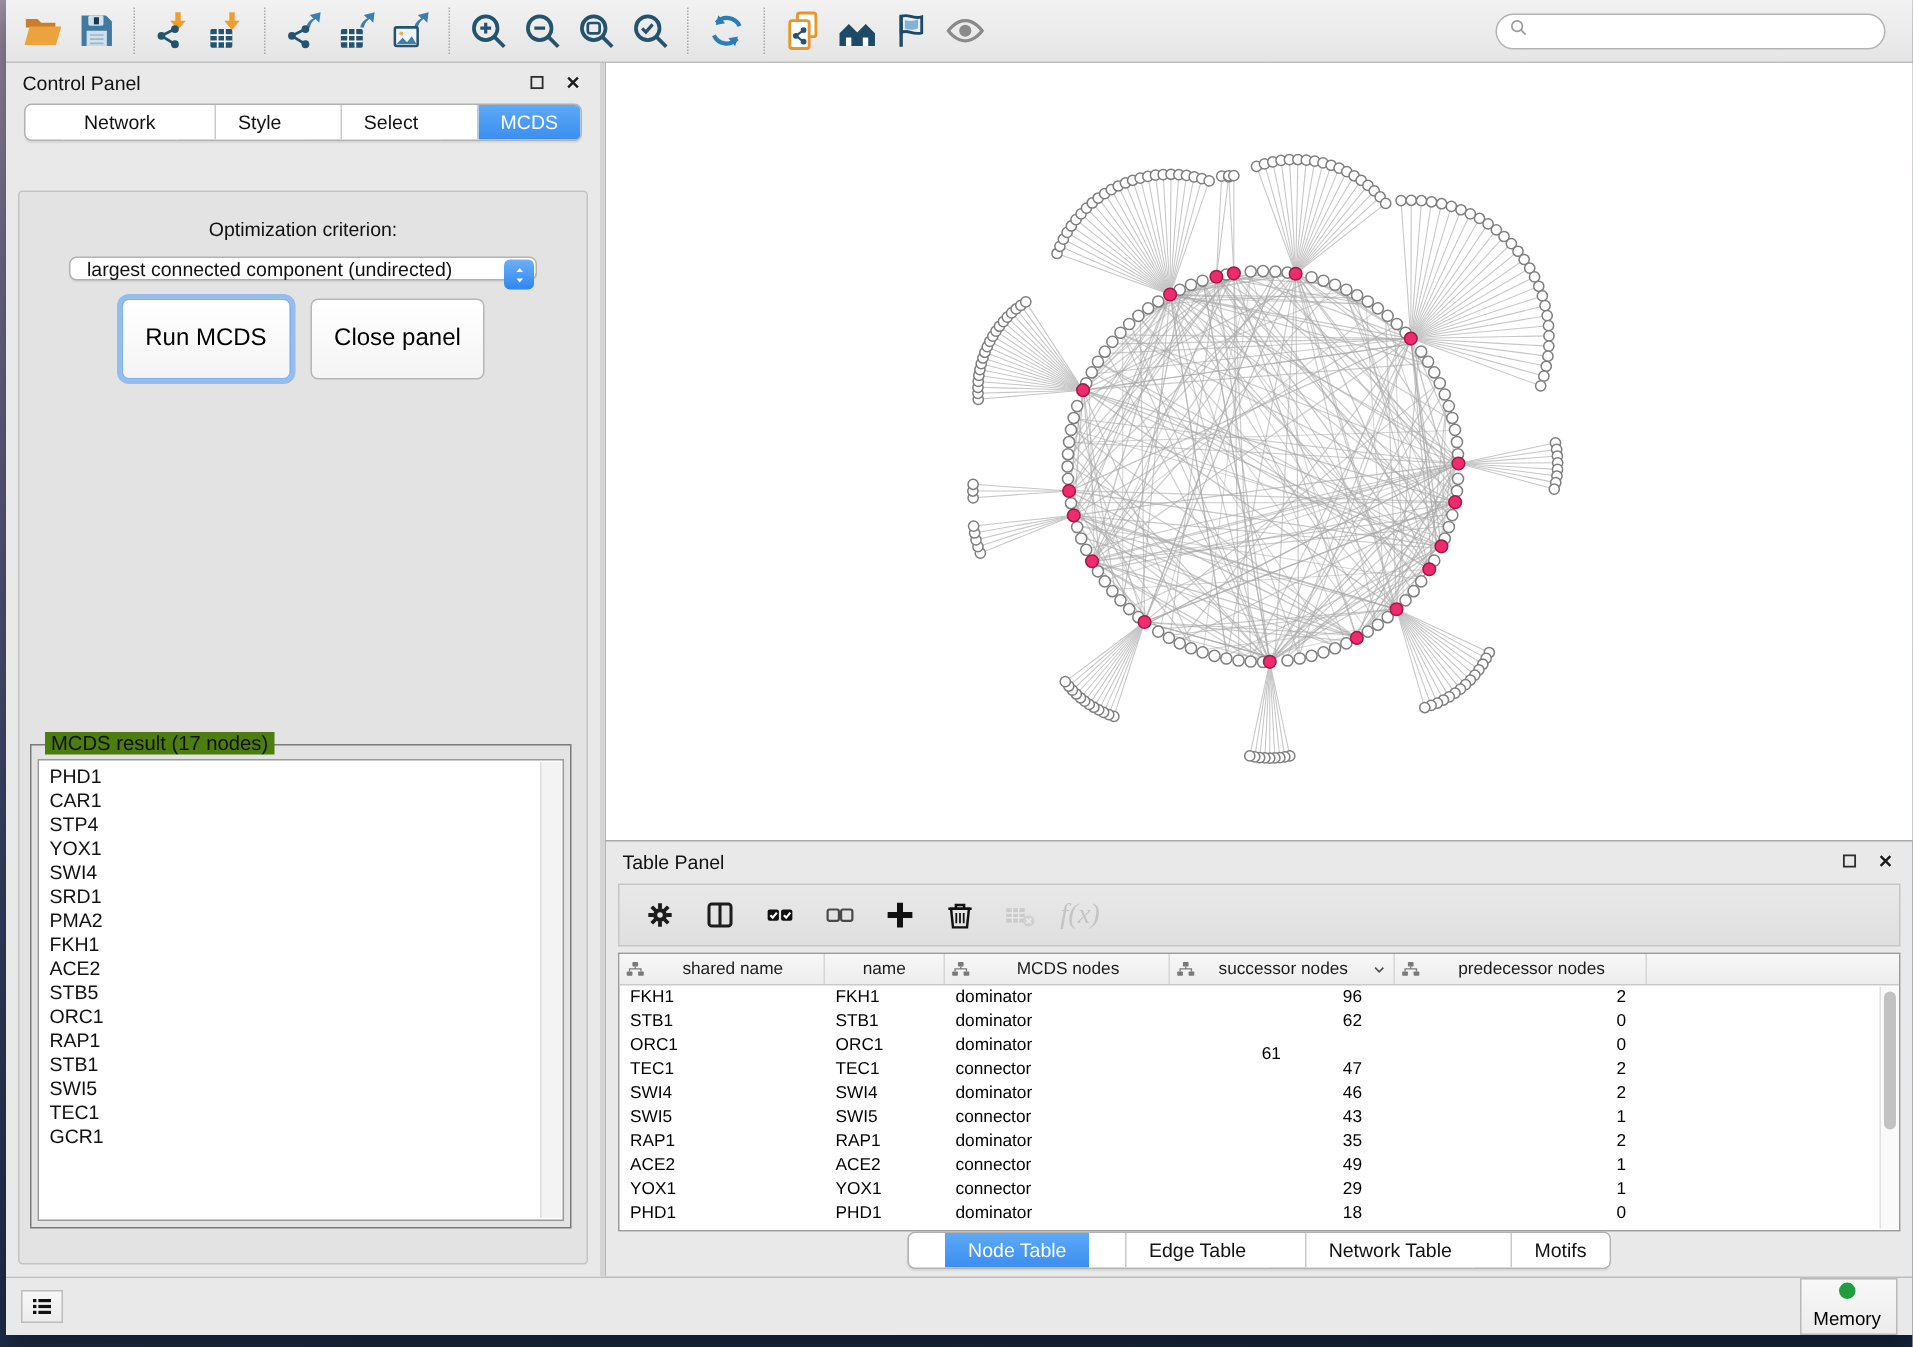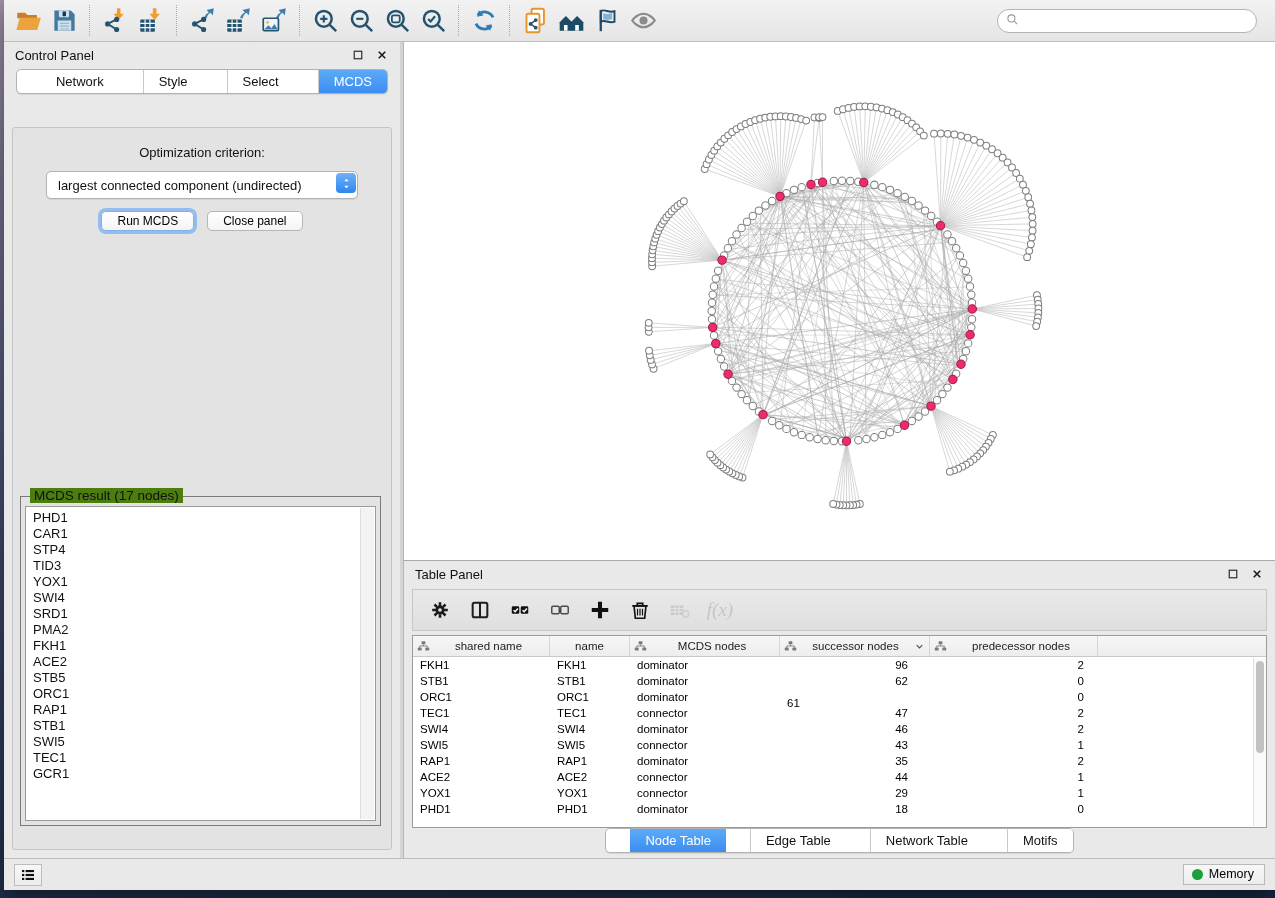--- a/index.html
+++ b/index.html
@@ -50,7 +50,7 @@
   .cp-body { position:absolute; left:8px; right:8px; top:85px; bottom:8px;
     background:#e3e3e3; border:1px solid #c4c4c4; border-radius:3px; }
   .opt-label { text-align:center; margin-top:17px; font-size:13px; }
-  .mac-select { width:312px; height:28px; margin:11px auto 0; background:#fff;
+  .mac-select { width:312px; height:16px; margin:11px auto 0; background:#fff;
     border:1px solid #b2b2b2; border-radius:5px; position:relative;
     font-size:13px; display:flex; align-items:center; padding:0 26px 0 11px; cursor:pointer;
     box-shadow:0 1px 1px rgba(0,0,0,.08); }

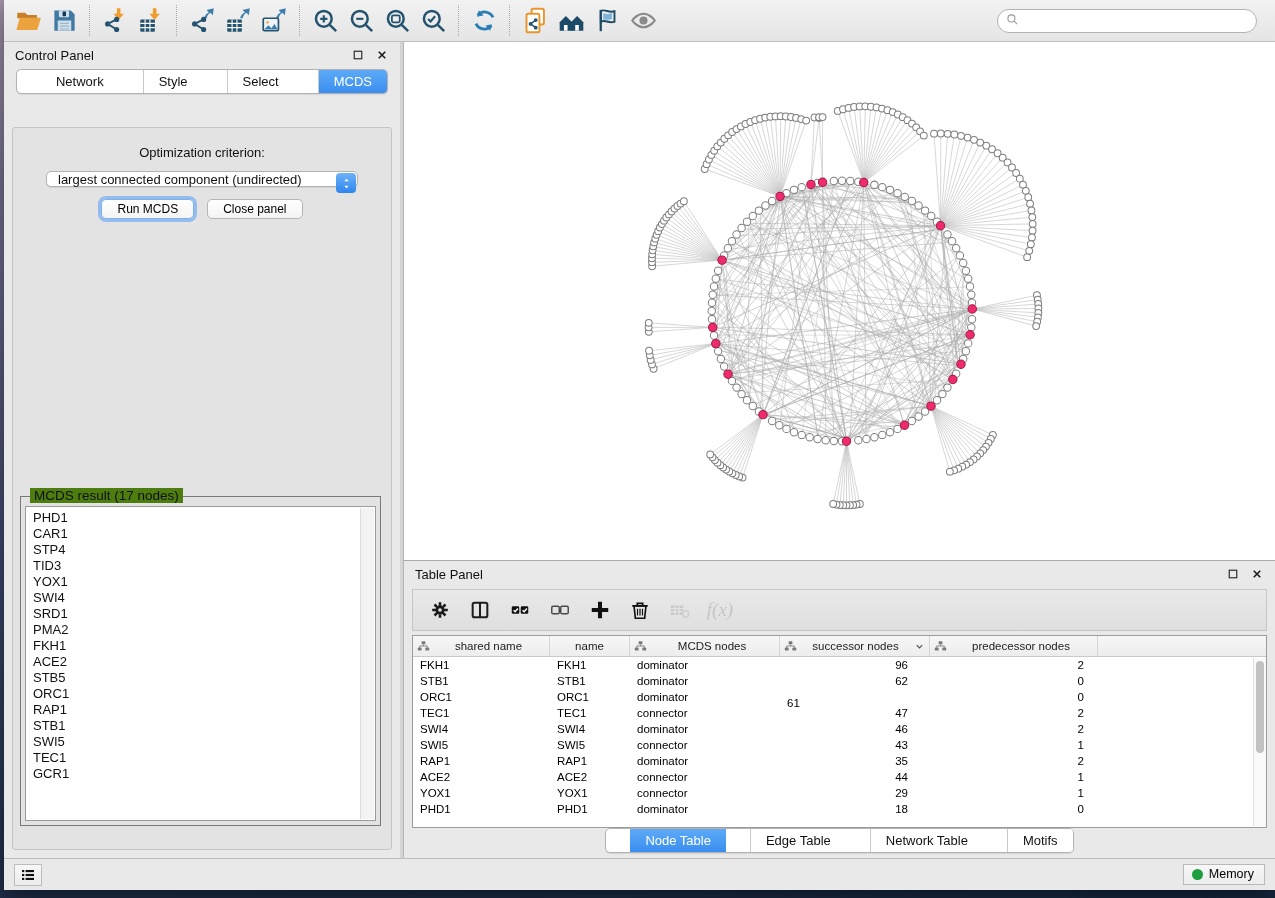--- a/index.html
+++ b/index.html
@@ -60,7 +60,7 @@
   .mac-select .stepper svg { width:9px; height:6px; }
   .btn-row { display:flex; justify-content:center; gap:13px; margin-top:12px; }
   .btn { background:linear-gradient(#ffffff,#f4f4f4); border:1px solid #b6b6b6; border-radius:5px;
-    padding:2px 15px; font-size:12px; font-family:inherit; cursor:pointer; }
+    padding:17px 15px; font-size:16px; font-family:inherit; cursor:pointer; }
   .btn.focused { box-shadow:0 0 0 3px rgba(106,168,243,.65); border-color:#7cb0ee; }
 
   .mcds-group { position:absolute; left:7px; right:10px; top:368px; bottom:23px;

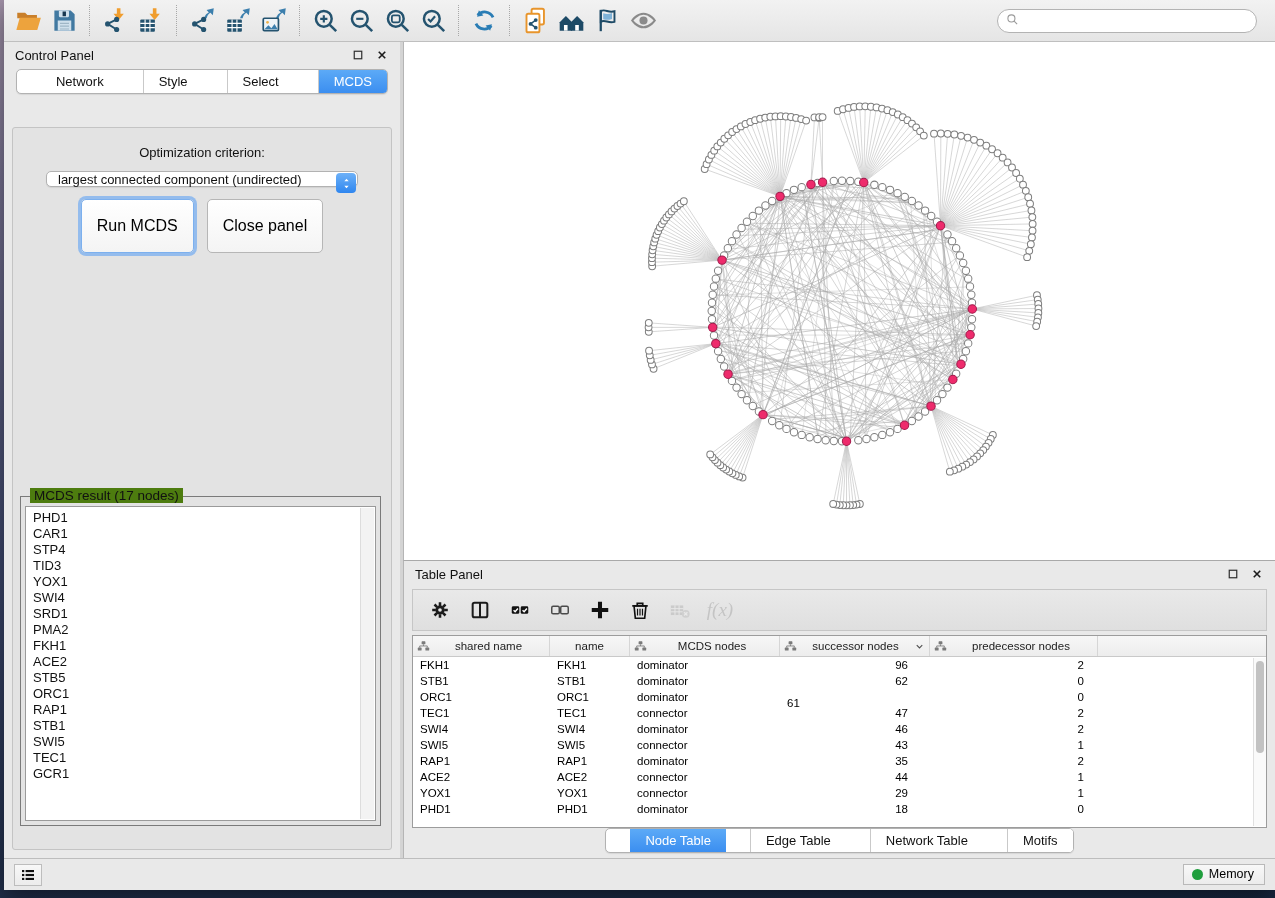--- a/index.html
+++ b/index.html
@@ -340,7 +340,6 @@
           <div>PHD1</div>
               <div>CAR1</div>
               <div>STP4</div>
-              <div>TID3</div>
               <div>YOX1</div>
               <div>SWI4</div>
               <div>SRD1</div>

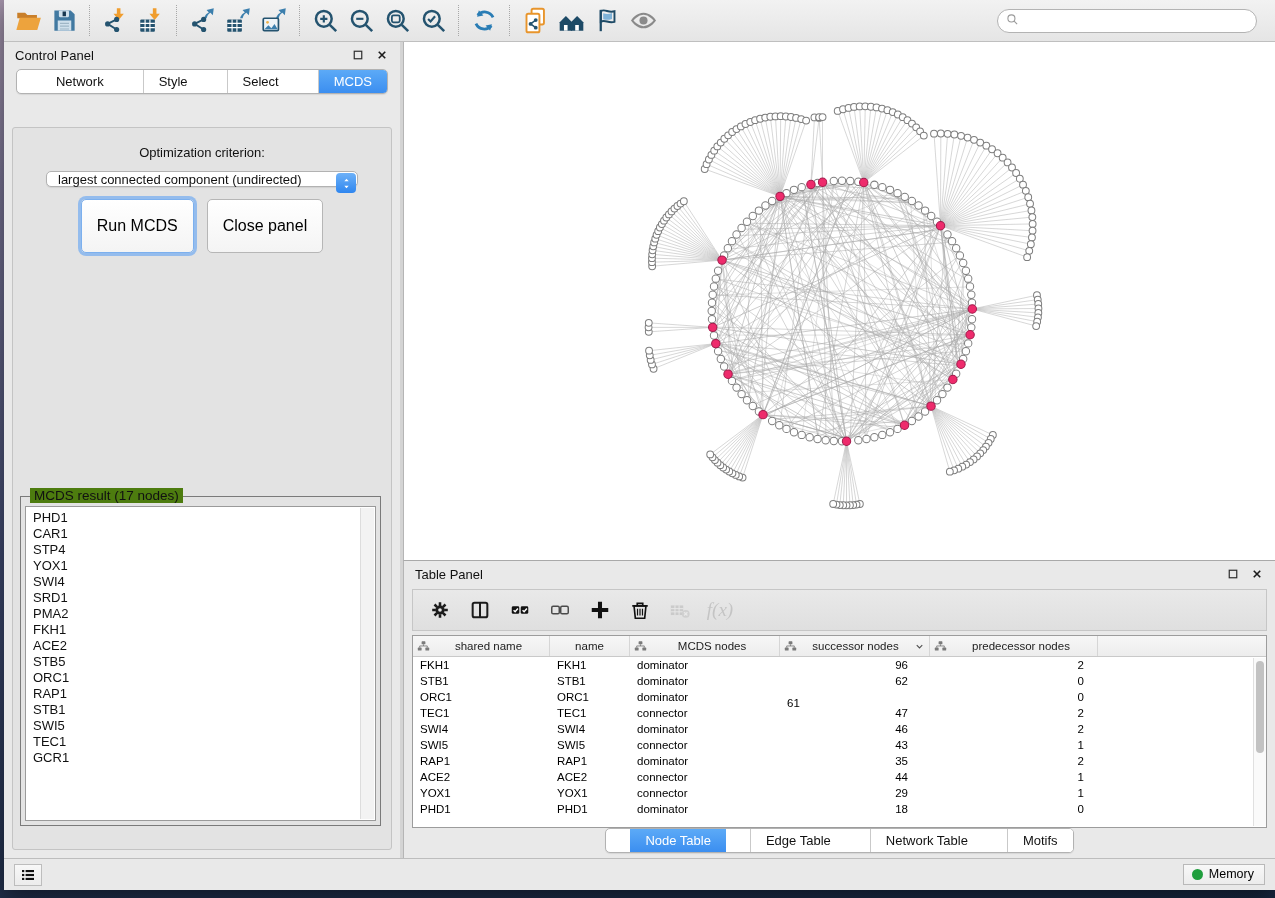--- a/index.html
+++ b/index.html
@@ -1152,7 +1152,7 @@
                 <div class="td" style="width: 137px; text-align: left;">ORC1</div>
                 <div class="td" style="width: 80px; text-align: left;">ORC1</div>
                 <div class="td" style="width: 150px; text-align: left;">dominator</div>
-                <div class="td" style="width: 150px; text-align: left; padding-right: 22px; margin-top: 12px;">61</div>
+                <div class="td" style="width: 150px; text-align: center; padding-right: 22px; margin-top: 12px;">61</div>
                 <div class="td" style="width: 168px; text-align: right; padding-right: 14px;">0</div>
               </div>
               <div class="tr">

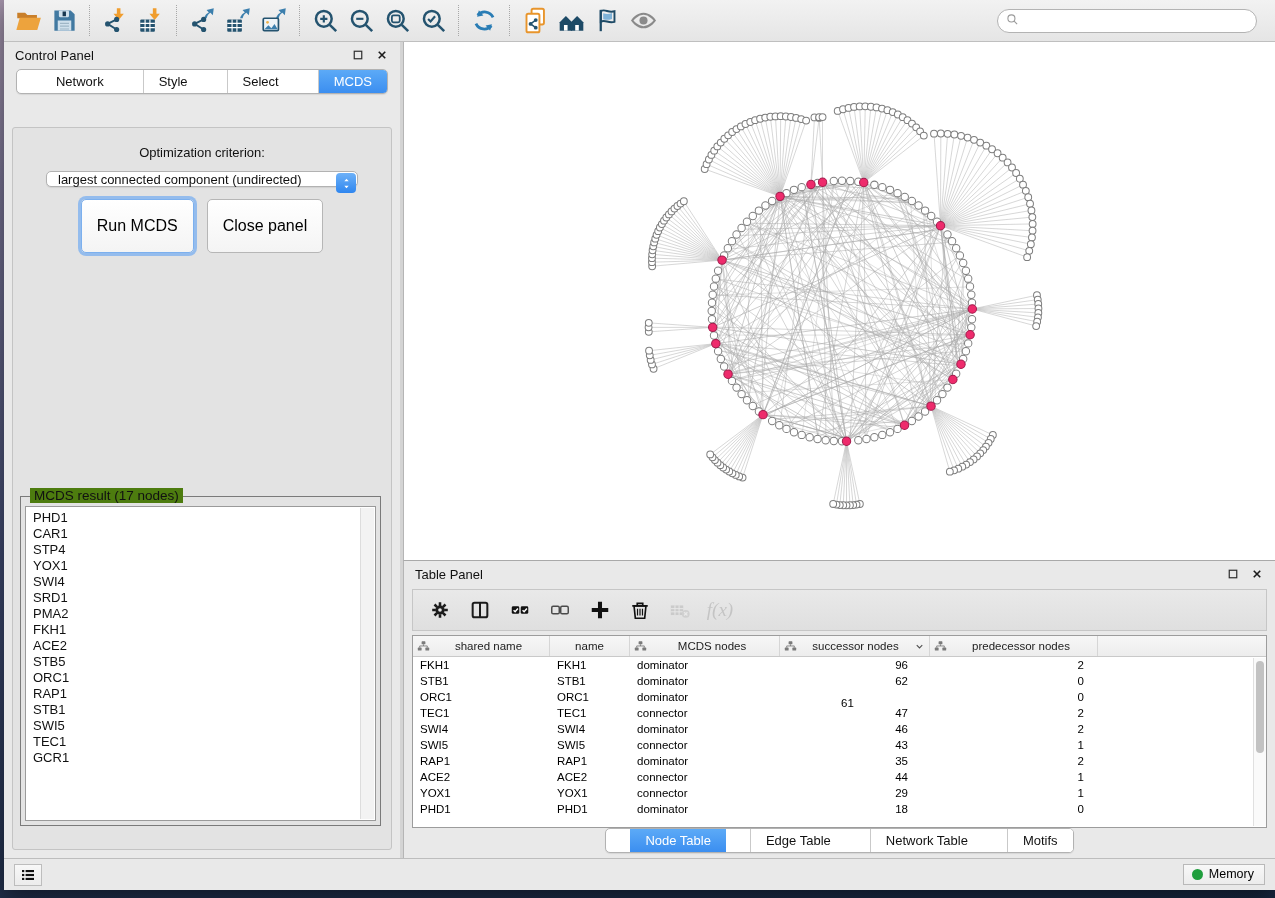--- a/index.html
+++ b/index.html
@@ -1187,7 +1187,7 @@
                 <div class="td" style="width: 137px; text-align: left;">ACE2</div>
                 <div class="td" style="width: 80px; text-align: left;">ACE2</div>
                 <div class="td" style="width: 150px; text-align: left;">connector</div>
-                <div class="td" style="width: 150px; text-align: right; padding-right: 22px;">44</div>
+                <div class="td" style="width: 150px; text-align: right; padding-right: 22px;">49</div>
                 <div class="td" style="width: 168px; text-align: right; padding-right: 14px;">1</div>
               </div>
               <div class="tr">

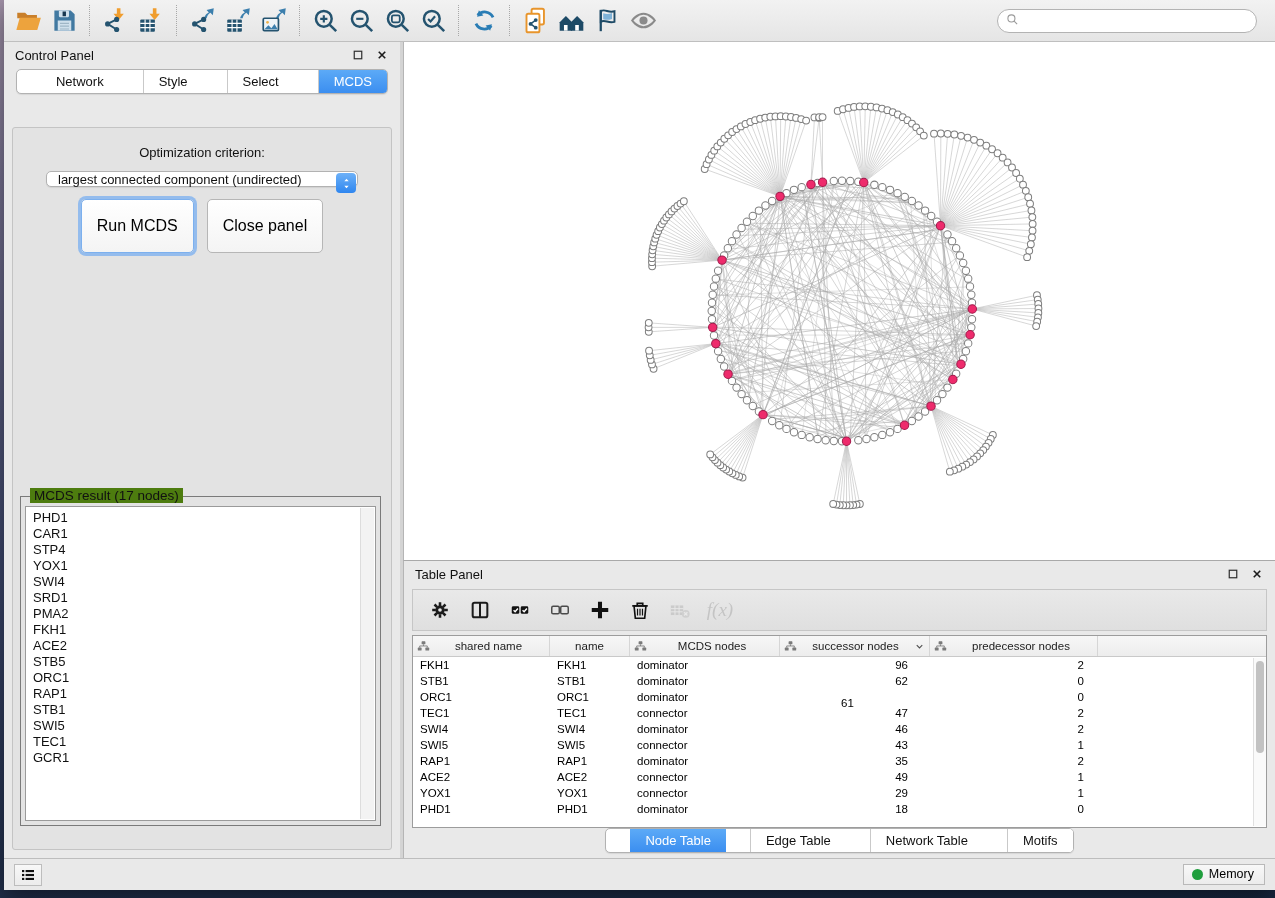--- a/index.html
+++ b/index.html
@@ -123,7 +123,7 @@
   .status-btn svg { width:16px; height:16px; }
   .memory-btn { display:flex; align-items:center; gap:6px;
     background:linear-gradient(#f8f8f8,#ececec); border:1px solid #b9b9b9;
-    padding:2px 10px 3px 8px; font-size:12.5px; font-family:inherit; cursor:pointer; }
+    padding:2px 10px 3px 8px; font-size:12.5px; font-family:inherit; cursor:pointer;flex-direction:column; }
   .memory-dot { width:11px; height:11px; border-radius:50%; }
 </style>
 </head>

